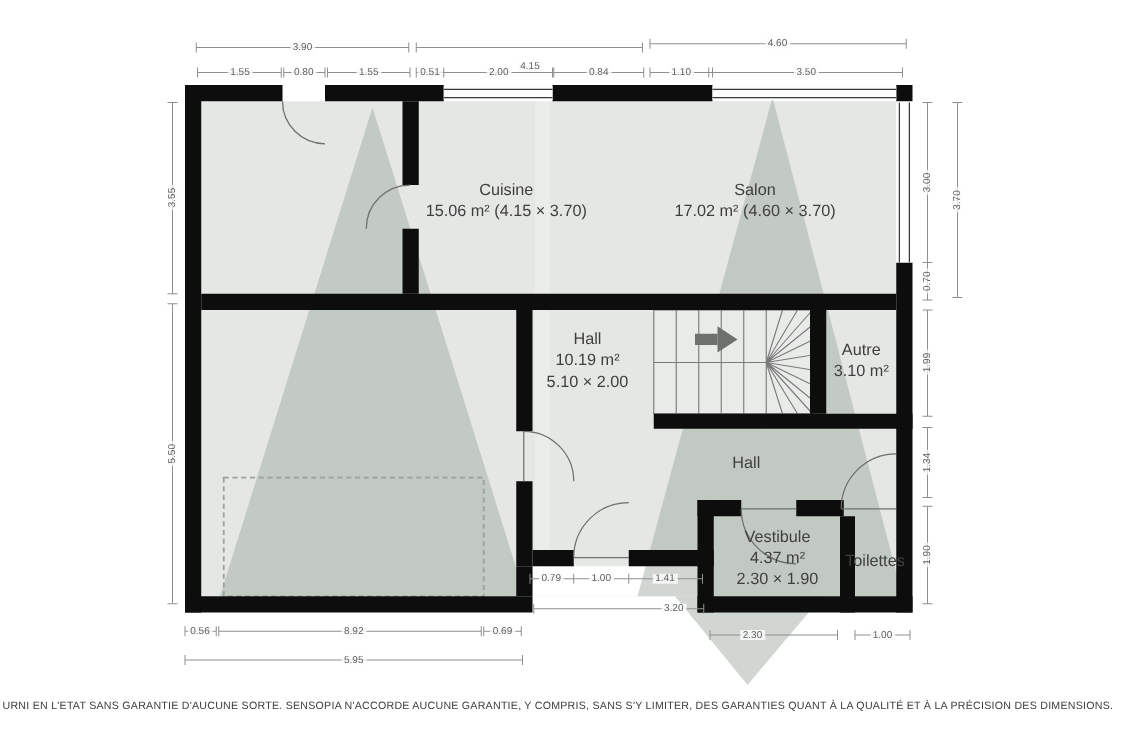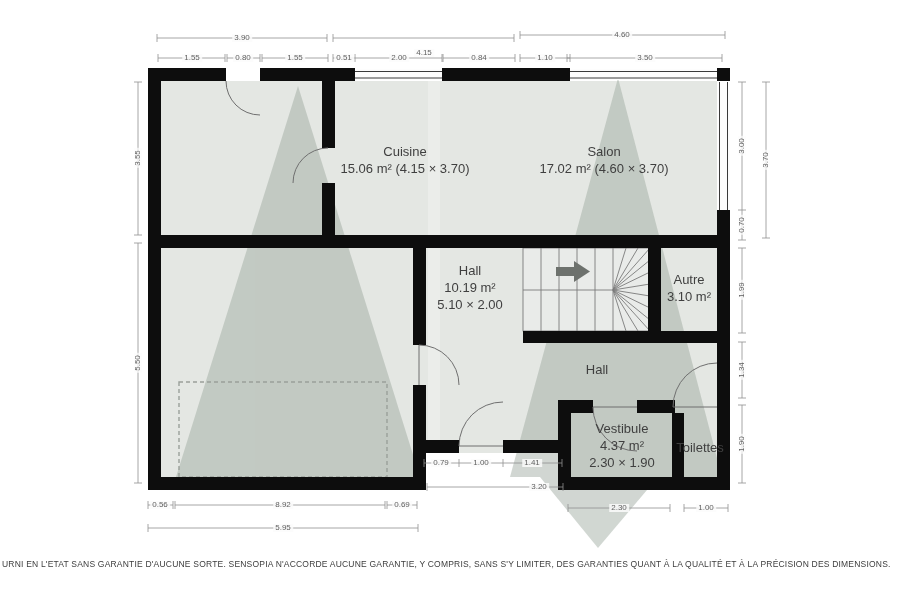--- a/index.html
+++ b/index.html
@@ -202,7 +202,7 @@
       <span class="dim" style="left: 283px; top: 505px;">8.92</span>
       <span class="dim" style="left: 402px; top: 505px;">0.69</span>
       <span class="dim" style="left: 283px; top: 528px;">5.95</span>
-      <span class="dim" style="left: 619px; top: 508px;">2.30</span>
+      <span class="dim" style="left: 602px; top: 508px;">2.30</span>
       <span class="dim" style="left: 706px; top: 508px;">1.00</span>
     </div>
 

